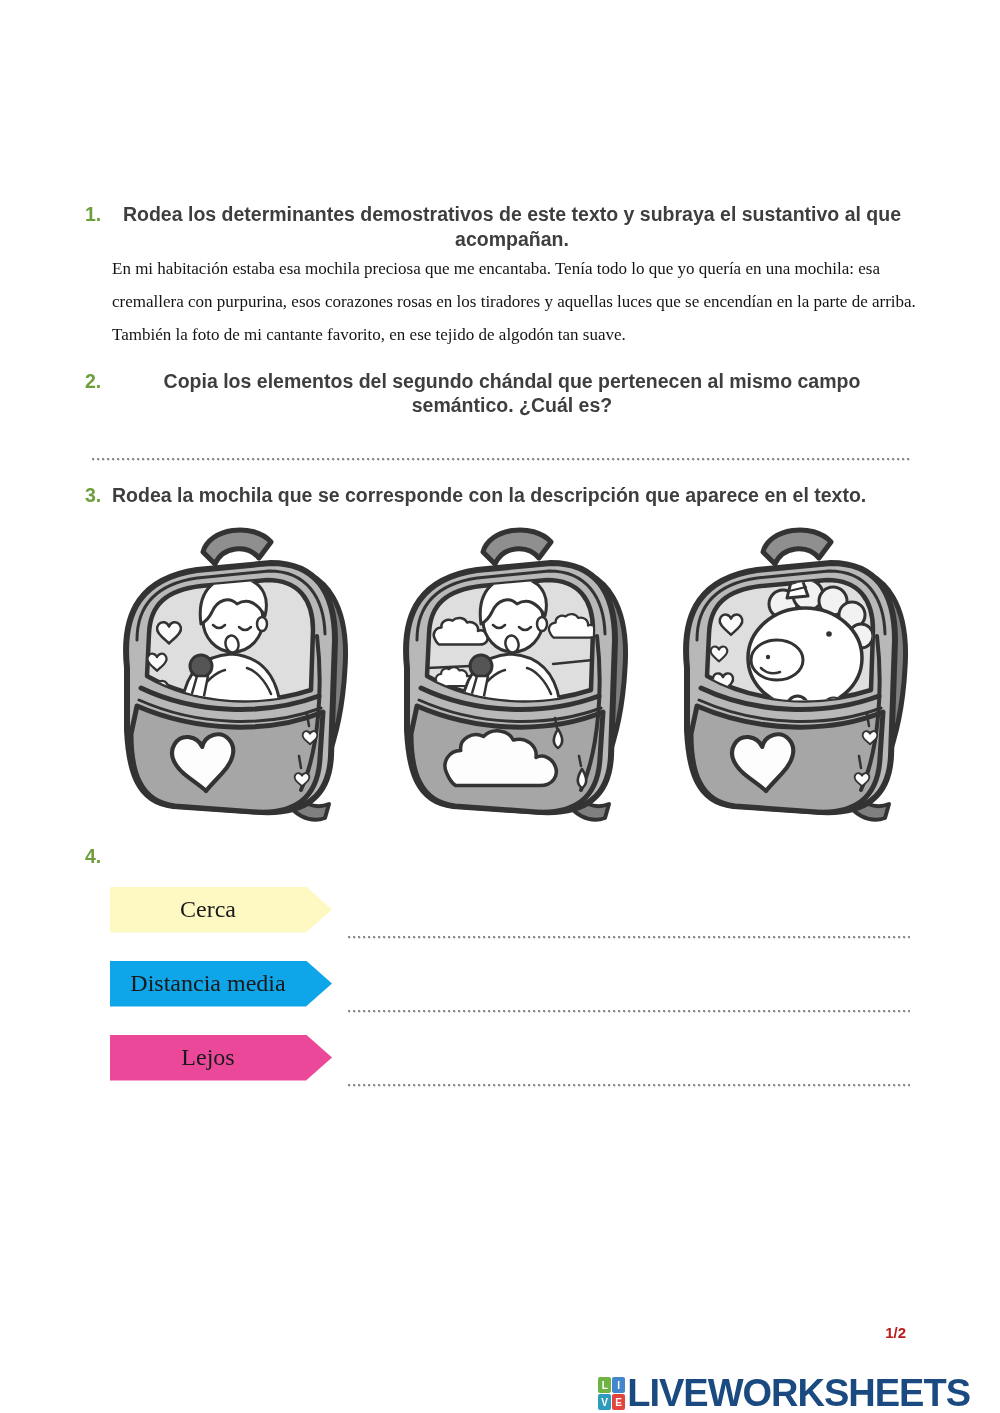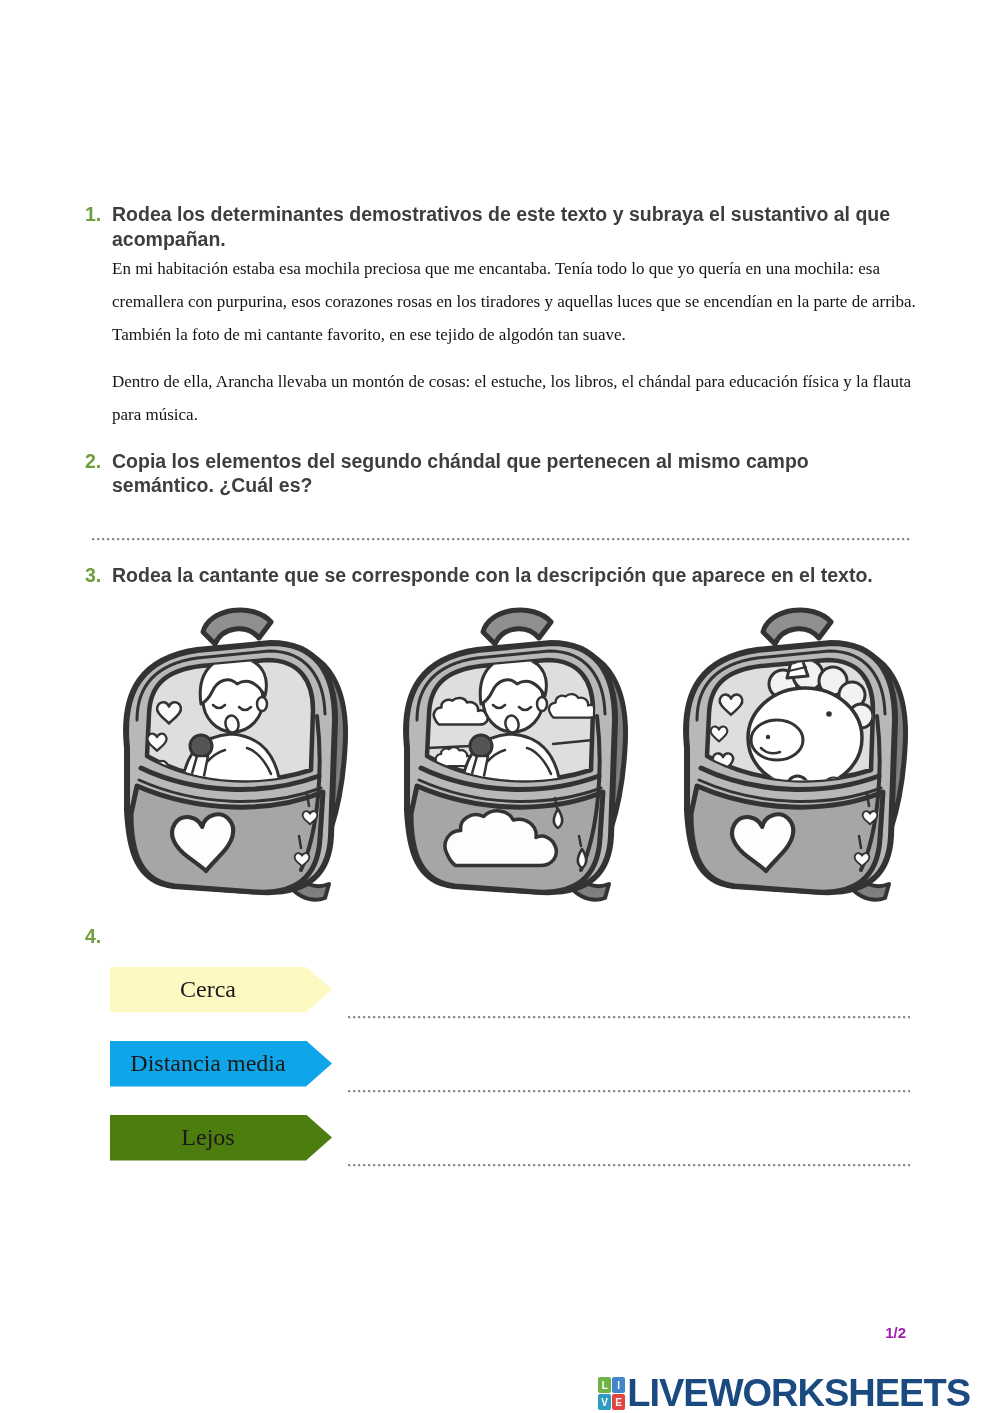--- a/index.html
+++ b/index.html
@@ -21,7 +21,7 @@
   }
   .q-text{
     font-weight:bold;font-size:19.5px;line-height:1.27;
-    color:#3e3e3e;max-width:800px;
+    color:#3e3e3e;max-width:800px;text-align:center;
   }
 
   

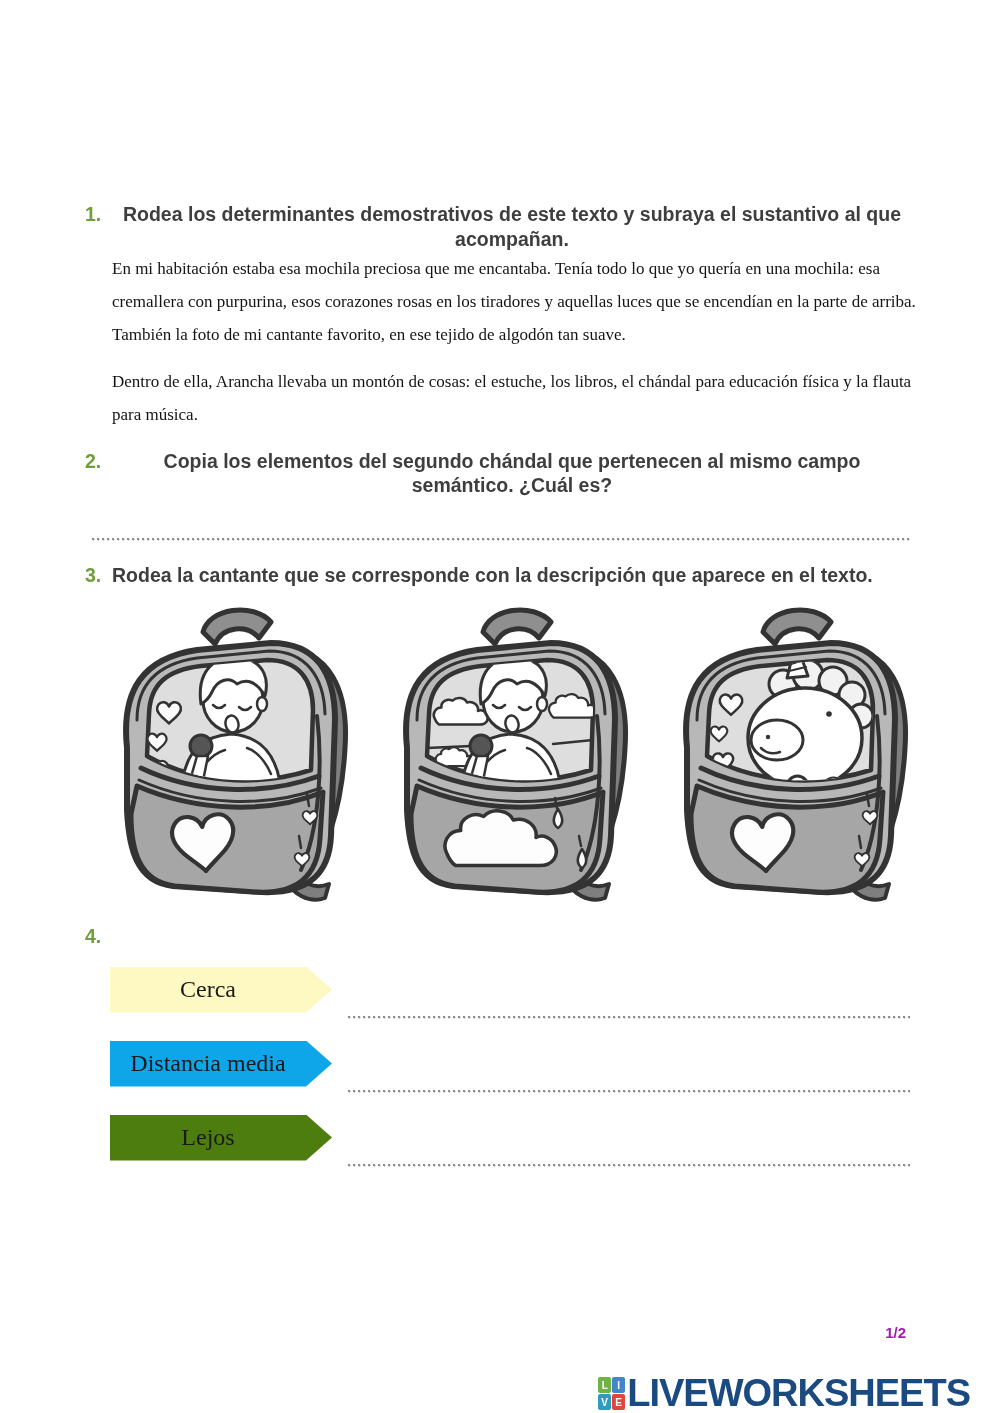--- a/index.html
+++ b/index.html
@@ -109,7 +109,6 @@
 
     <div class="reading">
       <p class="p1">En mi habitación estaba esa mochila preciosa que me encantaba. Tenía todo lo que yo quería en una mochila: esa cremallera con purpurina, esos corazones rosas en los tiradores y aquellas luces que se encendían en la parte de arriba. También la foto de mi cantante favorito, en ese tejido de algodón tan suave.</p>
-      <p>Dentro de ella, Arancha llevaba un montón de cosas: el estuche, los libros, el chándal para educación física y la flauta para música.</p>
     </div>
 
     <div class="question mt18">

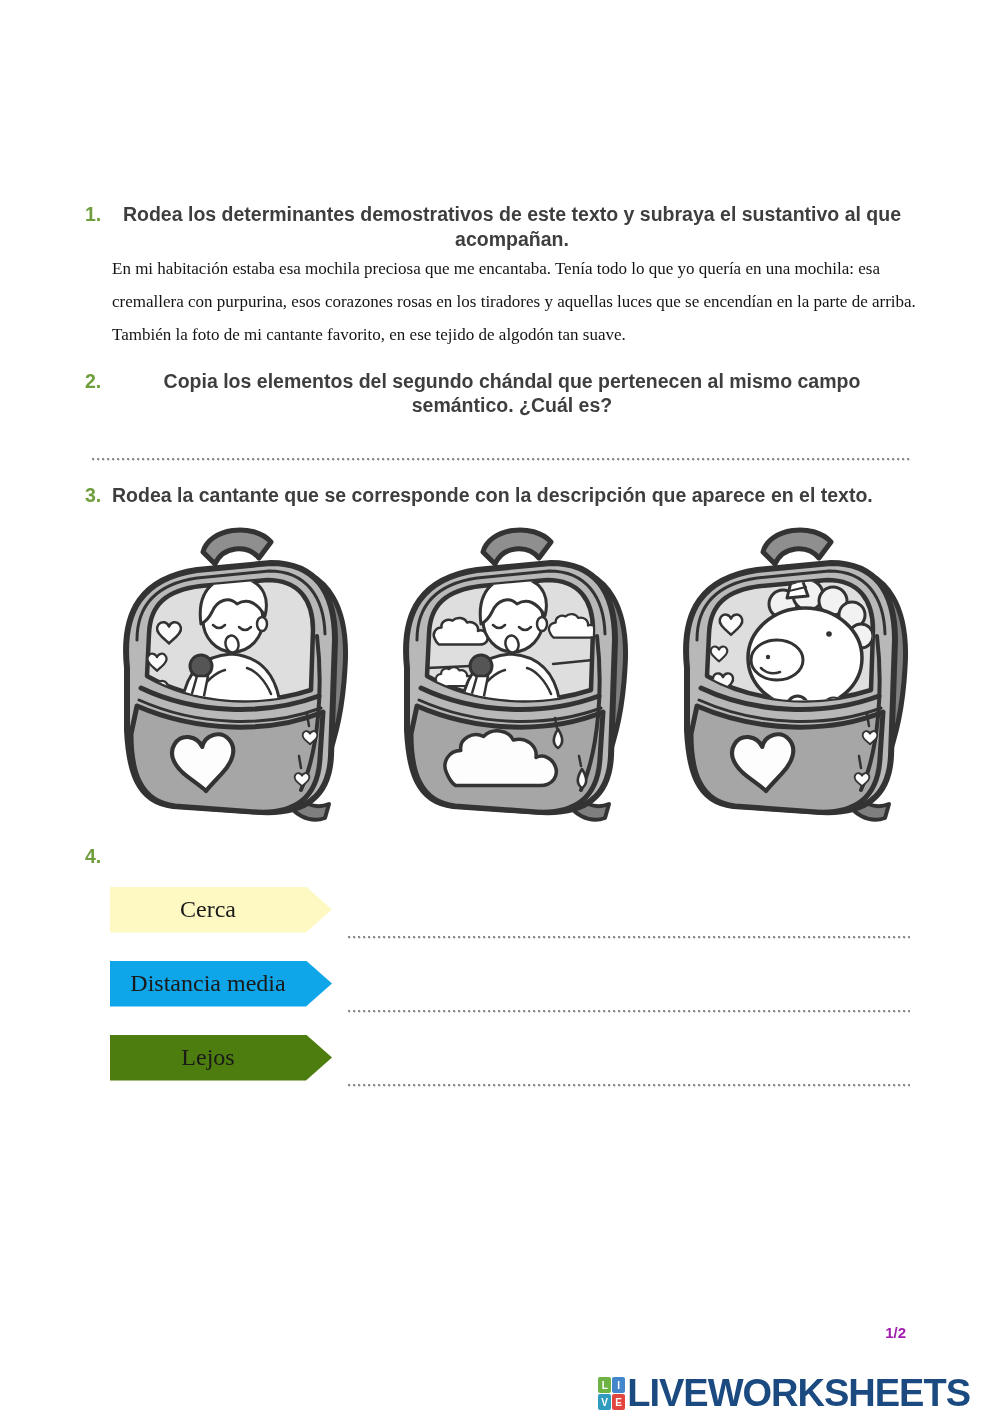--- a/index.html
+++ b/index.html
@@ -120,7 +120,7 @@
 
     <div class="question mt22">
       <span class="q-num">3.</span>
-      <span class="q-text">Rodea la cantante que se corresponde con la descripción que aparece en el texto.</span>
+      <span class="q-text">Rodea la mochila que se corresponde con la descripción que aparece en el texto.</span>
     </div>
 
     <div class="backpacks">

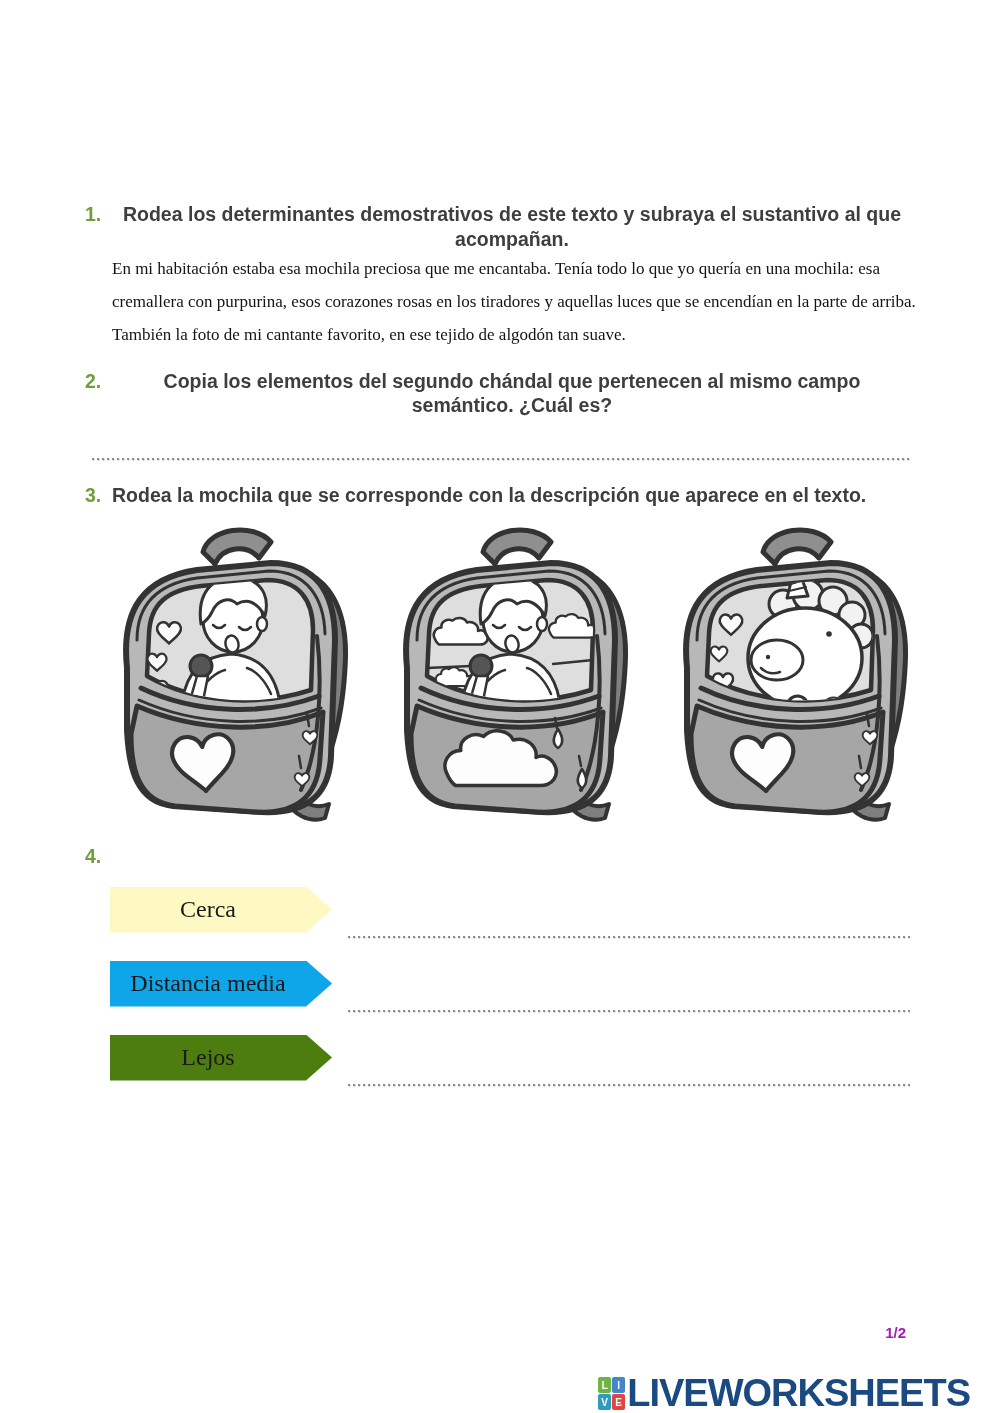--- a/index.html
+++ b/index.html
@@ -255,7 +255,7 @@
     </div>
 
     <div class="distance-row">
-      <div class="arrow-label" style="background-color: #4d7c0f;">
+      <div class="arrow-label" style="background-color: #ec4899;">
         <span>Lejos</span>
       </div>
       <div class="dotline"></div>

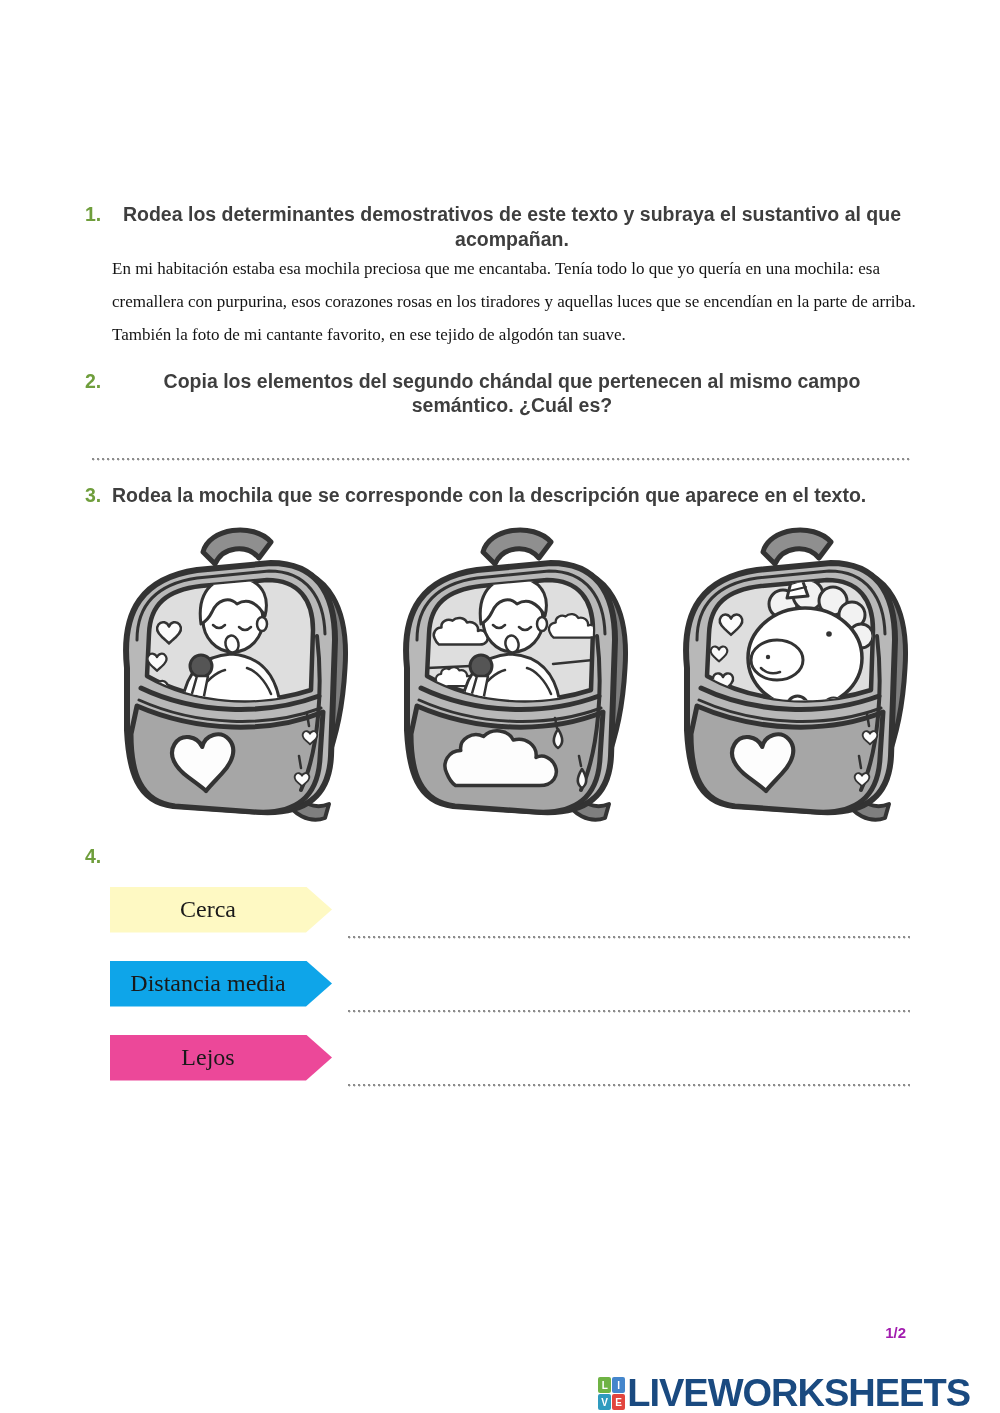--- a/index.html
+++ b/index.html
@@ -65,7 +65,7 @@
   
   .page-num{
     position:absolute;top:1324px;right:94px;
-    font-size:15px;font-weight:bold;color:#a21caf;
+    font-size:15px;font-weight:bold;color:#b91c1c;
   }
   .brand{
     position:absolute;top:1372px;right:30px;

